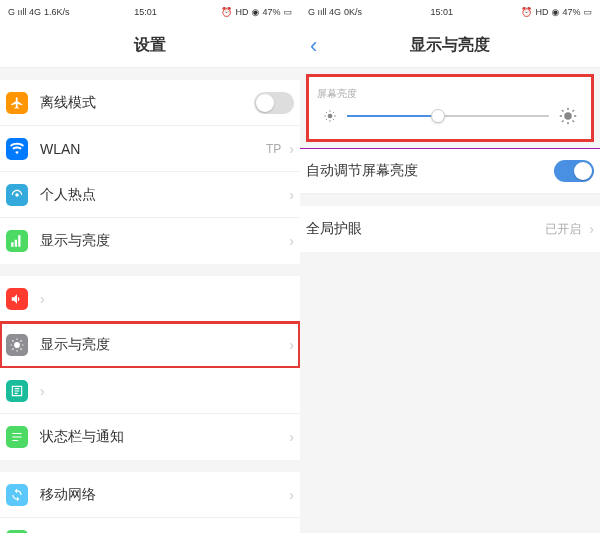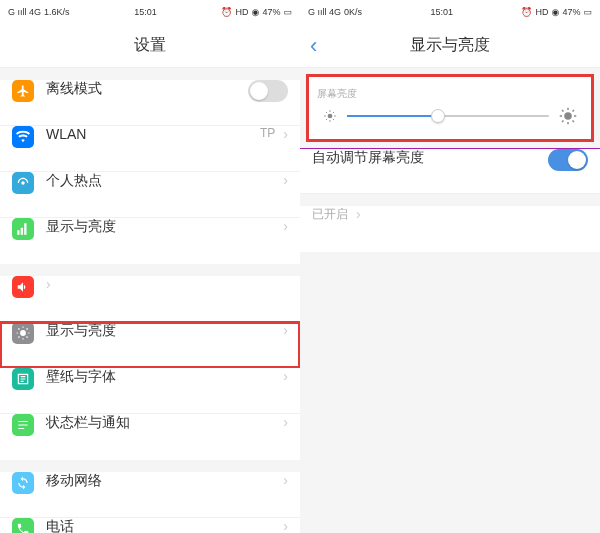--- a/index.html
+++ b/index.html
@@ -8,7 +8,7 @@
 .status-bar{height:18px;display:flex;align-items:center;justify-content:space-between;padding:12px 8px;font-size:9px;color:#333;background:#fff}
 .status-left,.status-right{display:flex;align-items:center;gap:3px}
 .header{height:44px;display:flex;align-items:center;justify-content:center;position:relative;background:#fff;border-bottom:1px solid #eee}
-.header-title{font-size:16px;color:#333;font-weight:400}
+.header-title{font-size:16px;color:#333;font-weight:700}
 .back-btn{position:absolute;left:10px;font-size:22px;color:#4a90e2;cursor:pointer}
 .content{flex:1;overflow:auto}
 .group{background:#fff;margin-top:12px}

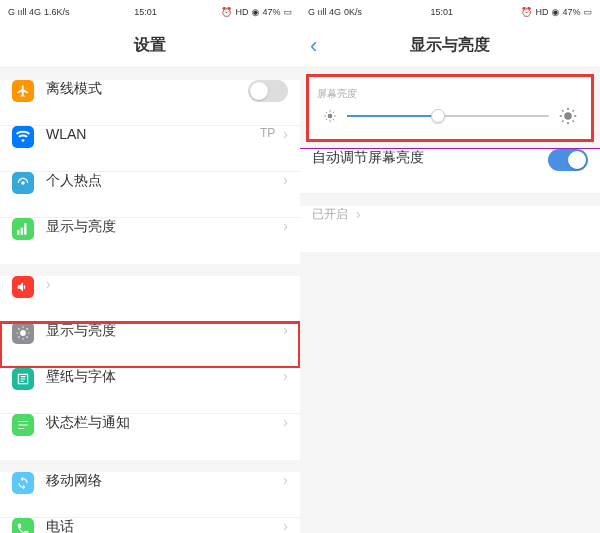--- a/index.html
+++ b/index.html
@@ -12,7 +12,7 @@
 .back-btn{position:absolute;left:10px;font-size:22px;color:#4a90e2;cursor:pointer}
 .content{flex:1;overflow:auto}
 .group{background:#fff;margin-top:12px}
-.row{height:46px;display:flex;padding:0 12px;position:relative;background:#fff;border-bottom:1px solid #f0f0f0}
+.row{height:46px;display:flex;align-items:center;padding:0 6px;position:relative;background:#fff;border-bottom:1px solid #f0f0f0}
 .row:last-child{border-bottom:none}
 .row-icon{width:22px;height:22px;border-radius:5px;margin-right:12px;display:flex;align-items:center;justify-content:center;flex-shrink:0}
 .row-icon svg{width:14px;height:14px;fill:#fff}

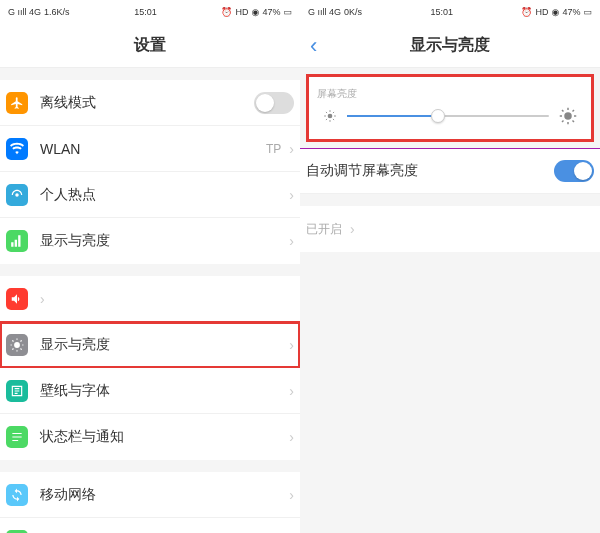--- a/index.html
+++ b/index.html
@@ -229,6 +229,7 @@
     </div>
     <div class="group">
       <div class="row">
+        <div class="row-label">全局护眼</div>
         <div class="row-value">已开启</div>
         <div class="chevron">›</div>
       </div>

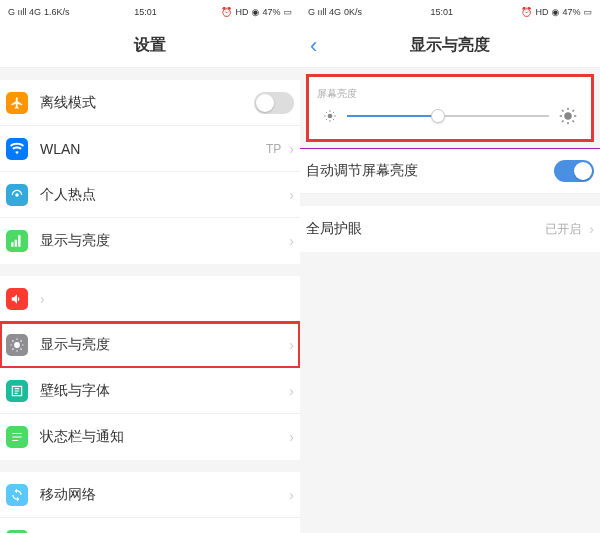--- a/index.html
+++ b/index.html
@@ -132,7 +132,6 @@
               <path d="M8 8h8M8 12h8M8 16h5" stroke="#fff" stroke-width="2"></path>
             </svg>
           </div>
-      <div class="row-label">壁纸与字体</div>
           <div class="chevron">›</div>
         </div>
         <div class="row">

